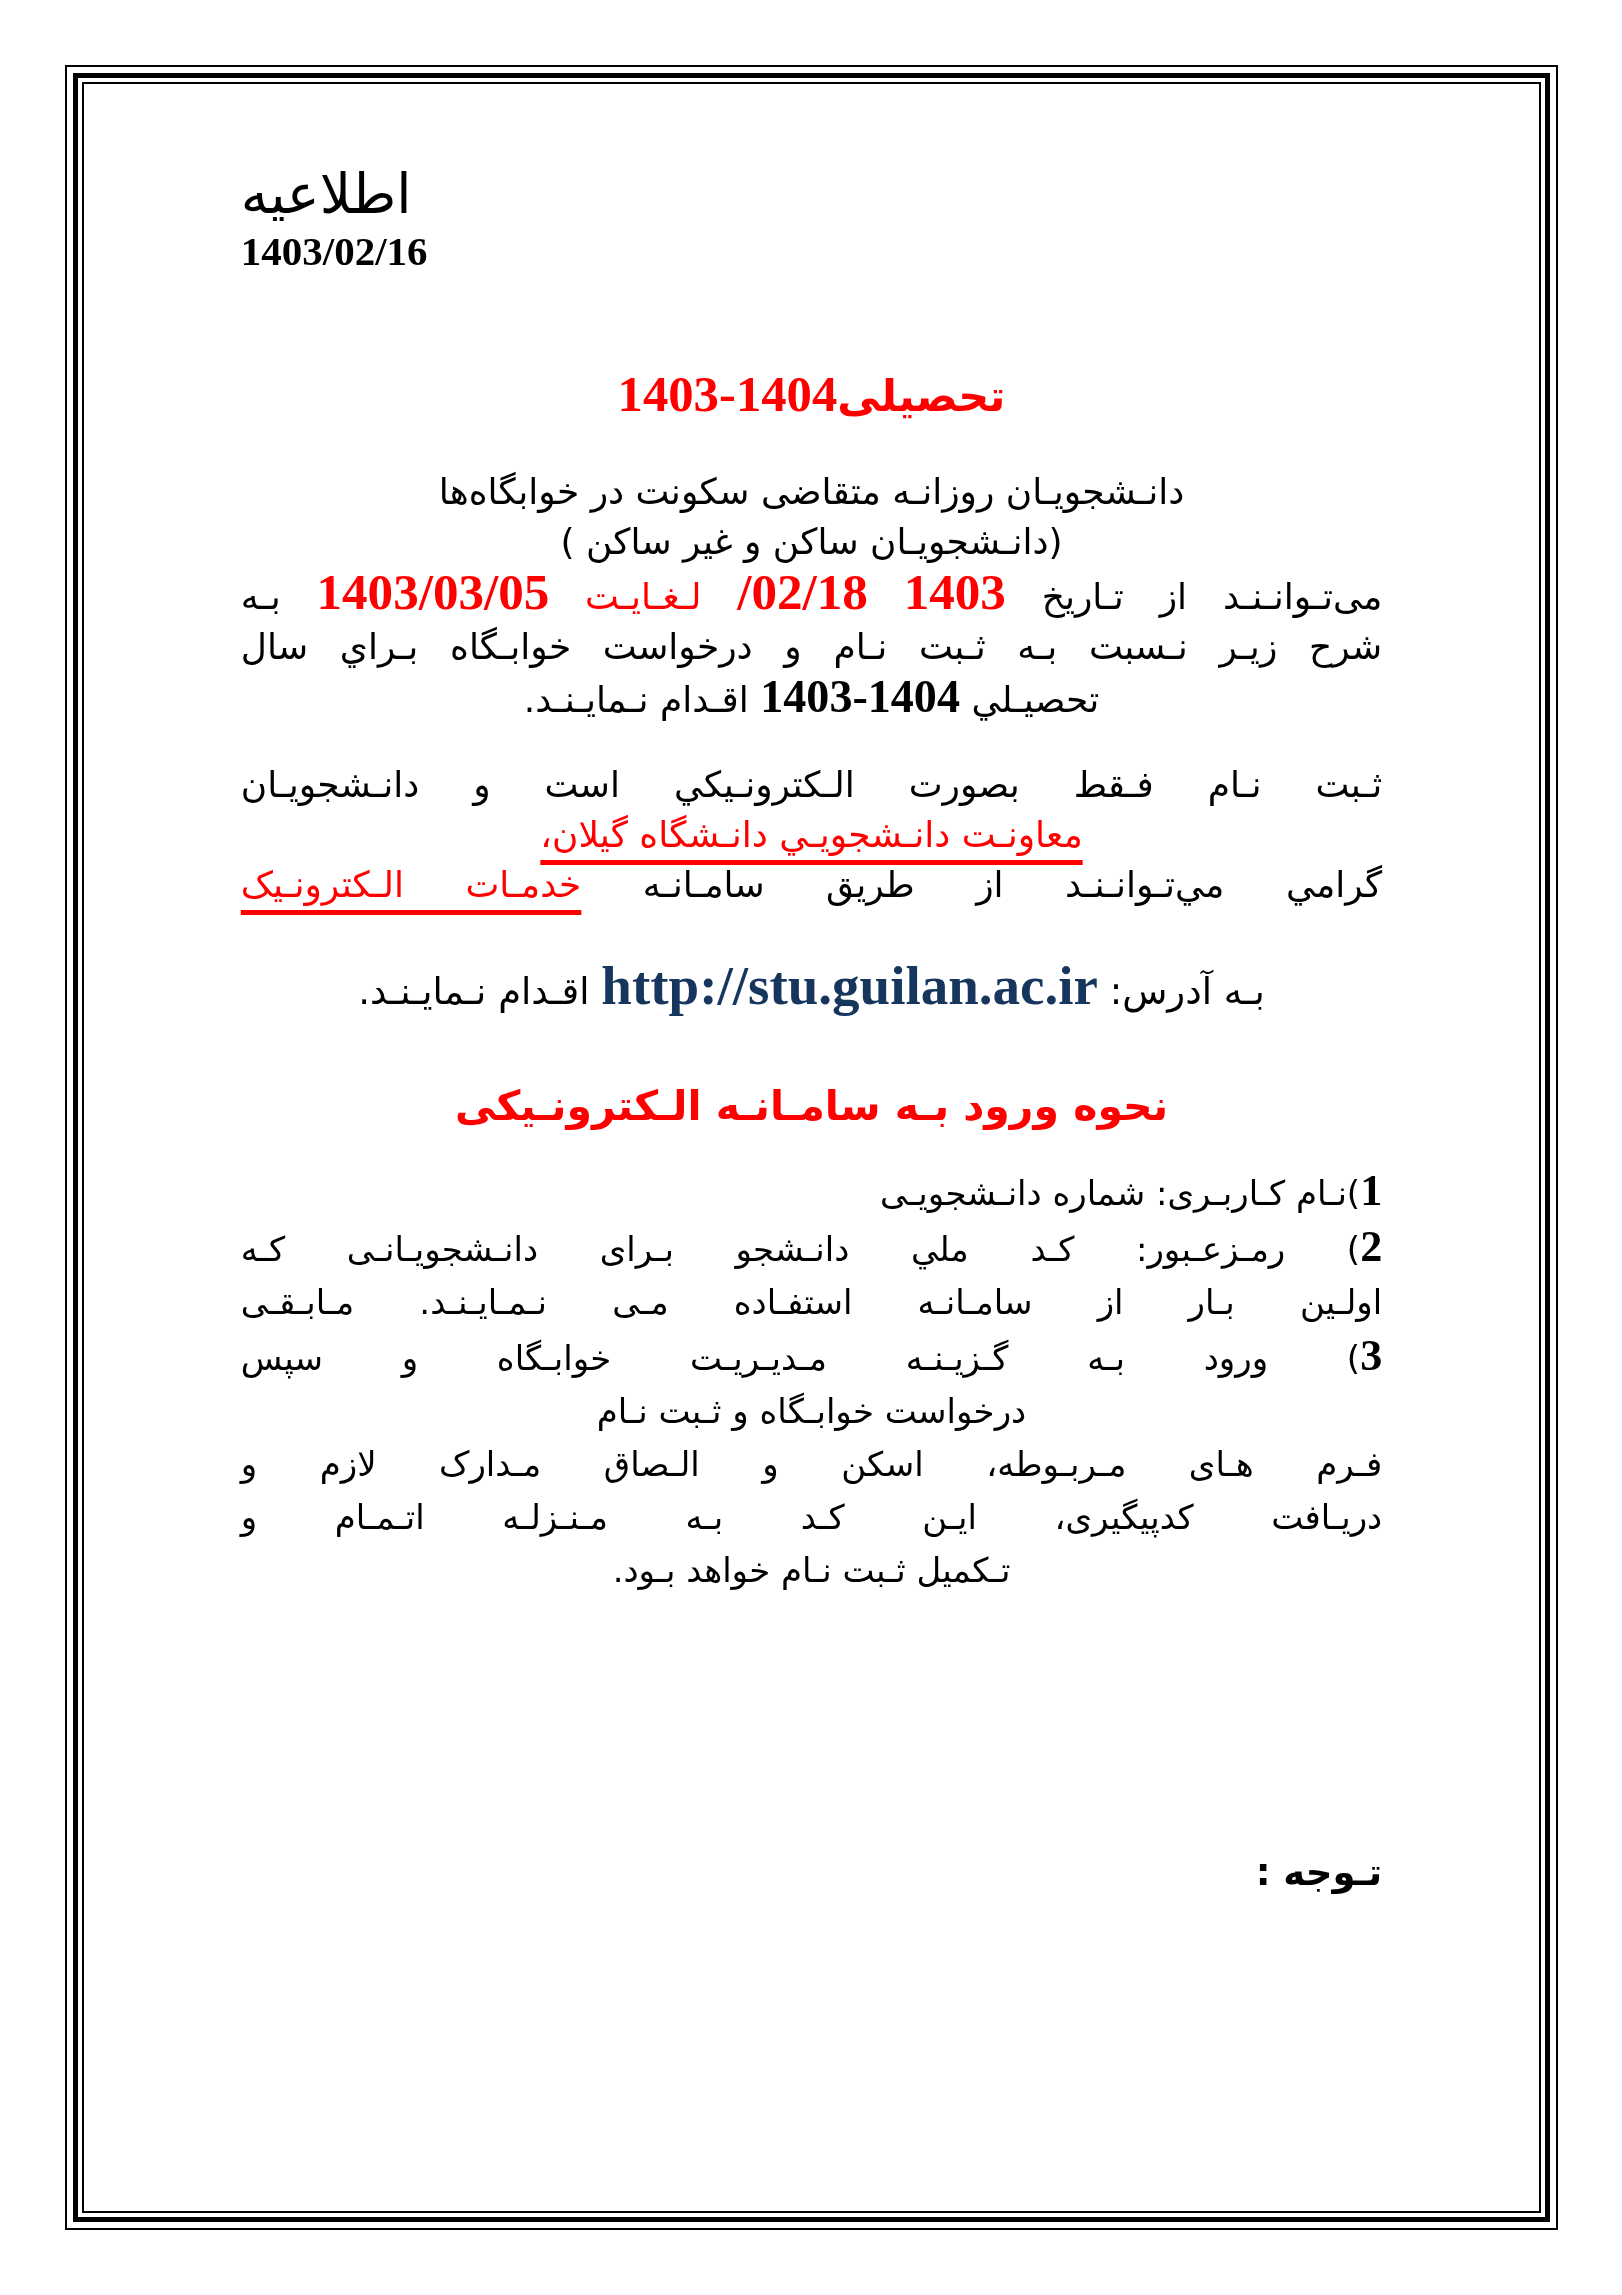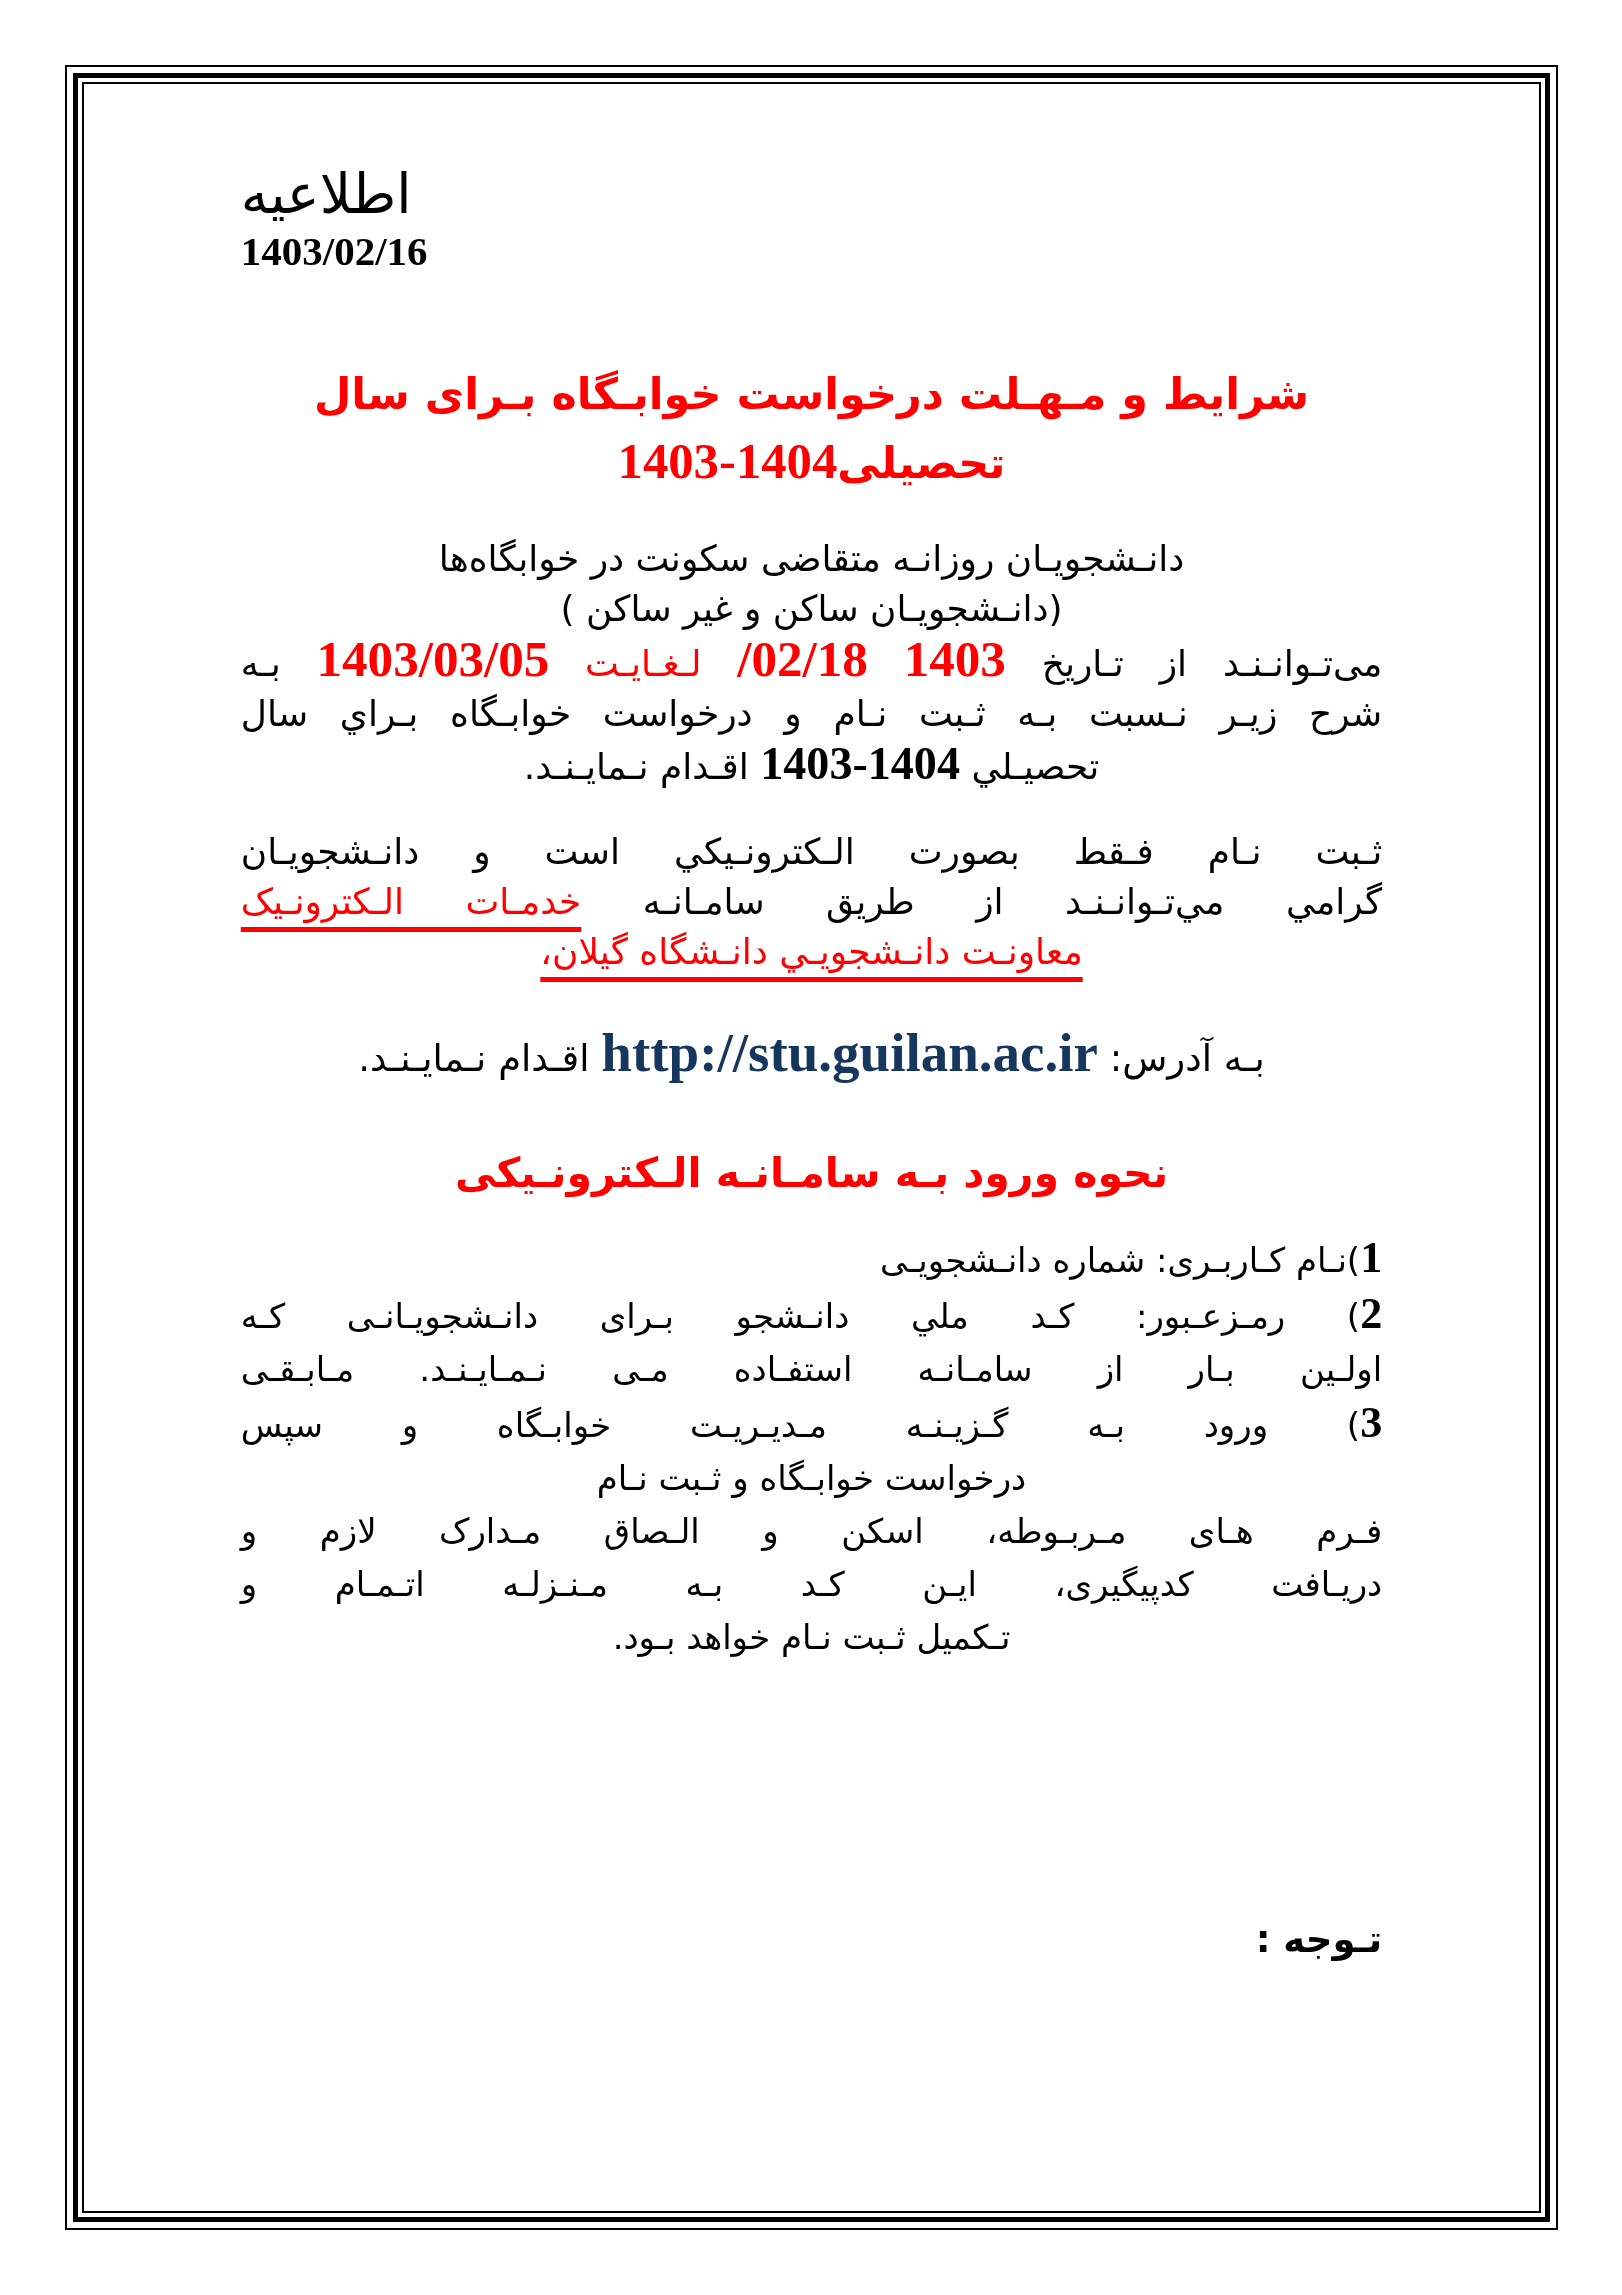--- a/index.html
+++ b/index.html
@@ -62,7 +62,6 @@
         <div class="date">1403/02/16</div>
 
         <div class="heading">
-            <div class="line center"><span>شرایط و مـهـلت درخواست خوابـگاه   بـرای سال</span></div>
             <div class="line center"><span>تحصیلی</span><span class="rednum" dir="ltr">1403-1404</span></div>
           </div>
 

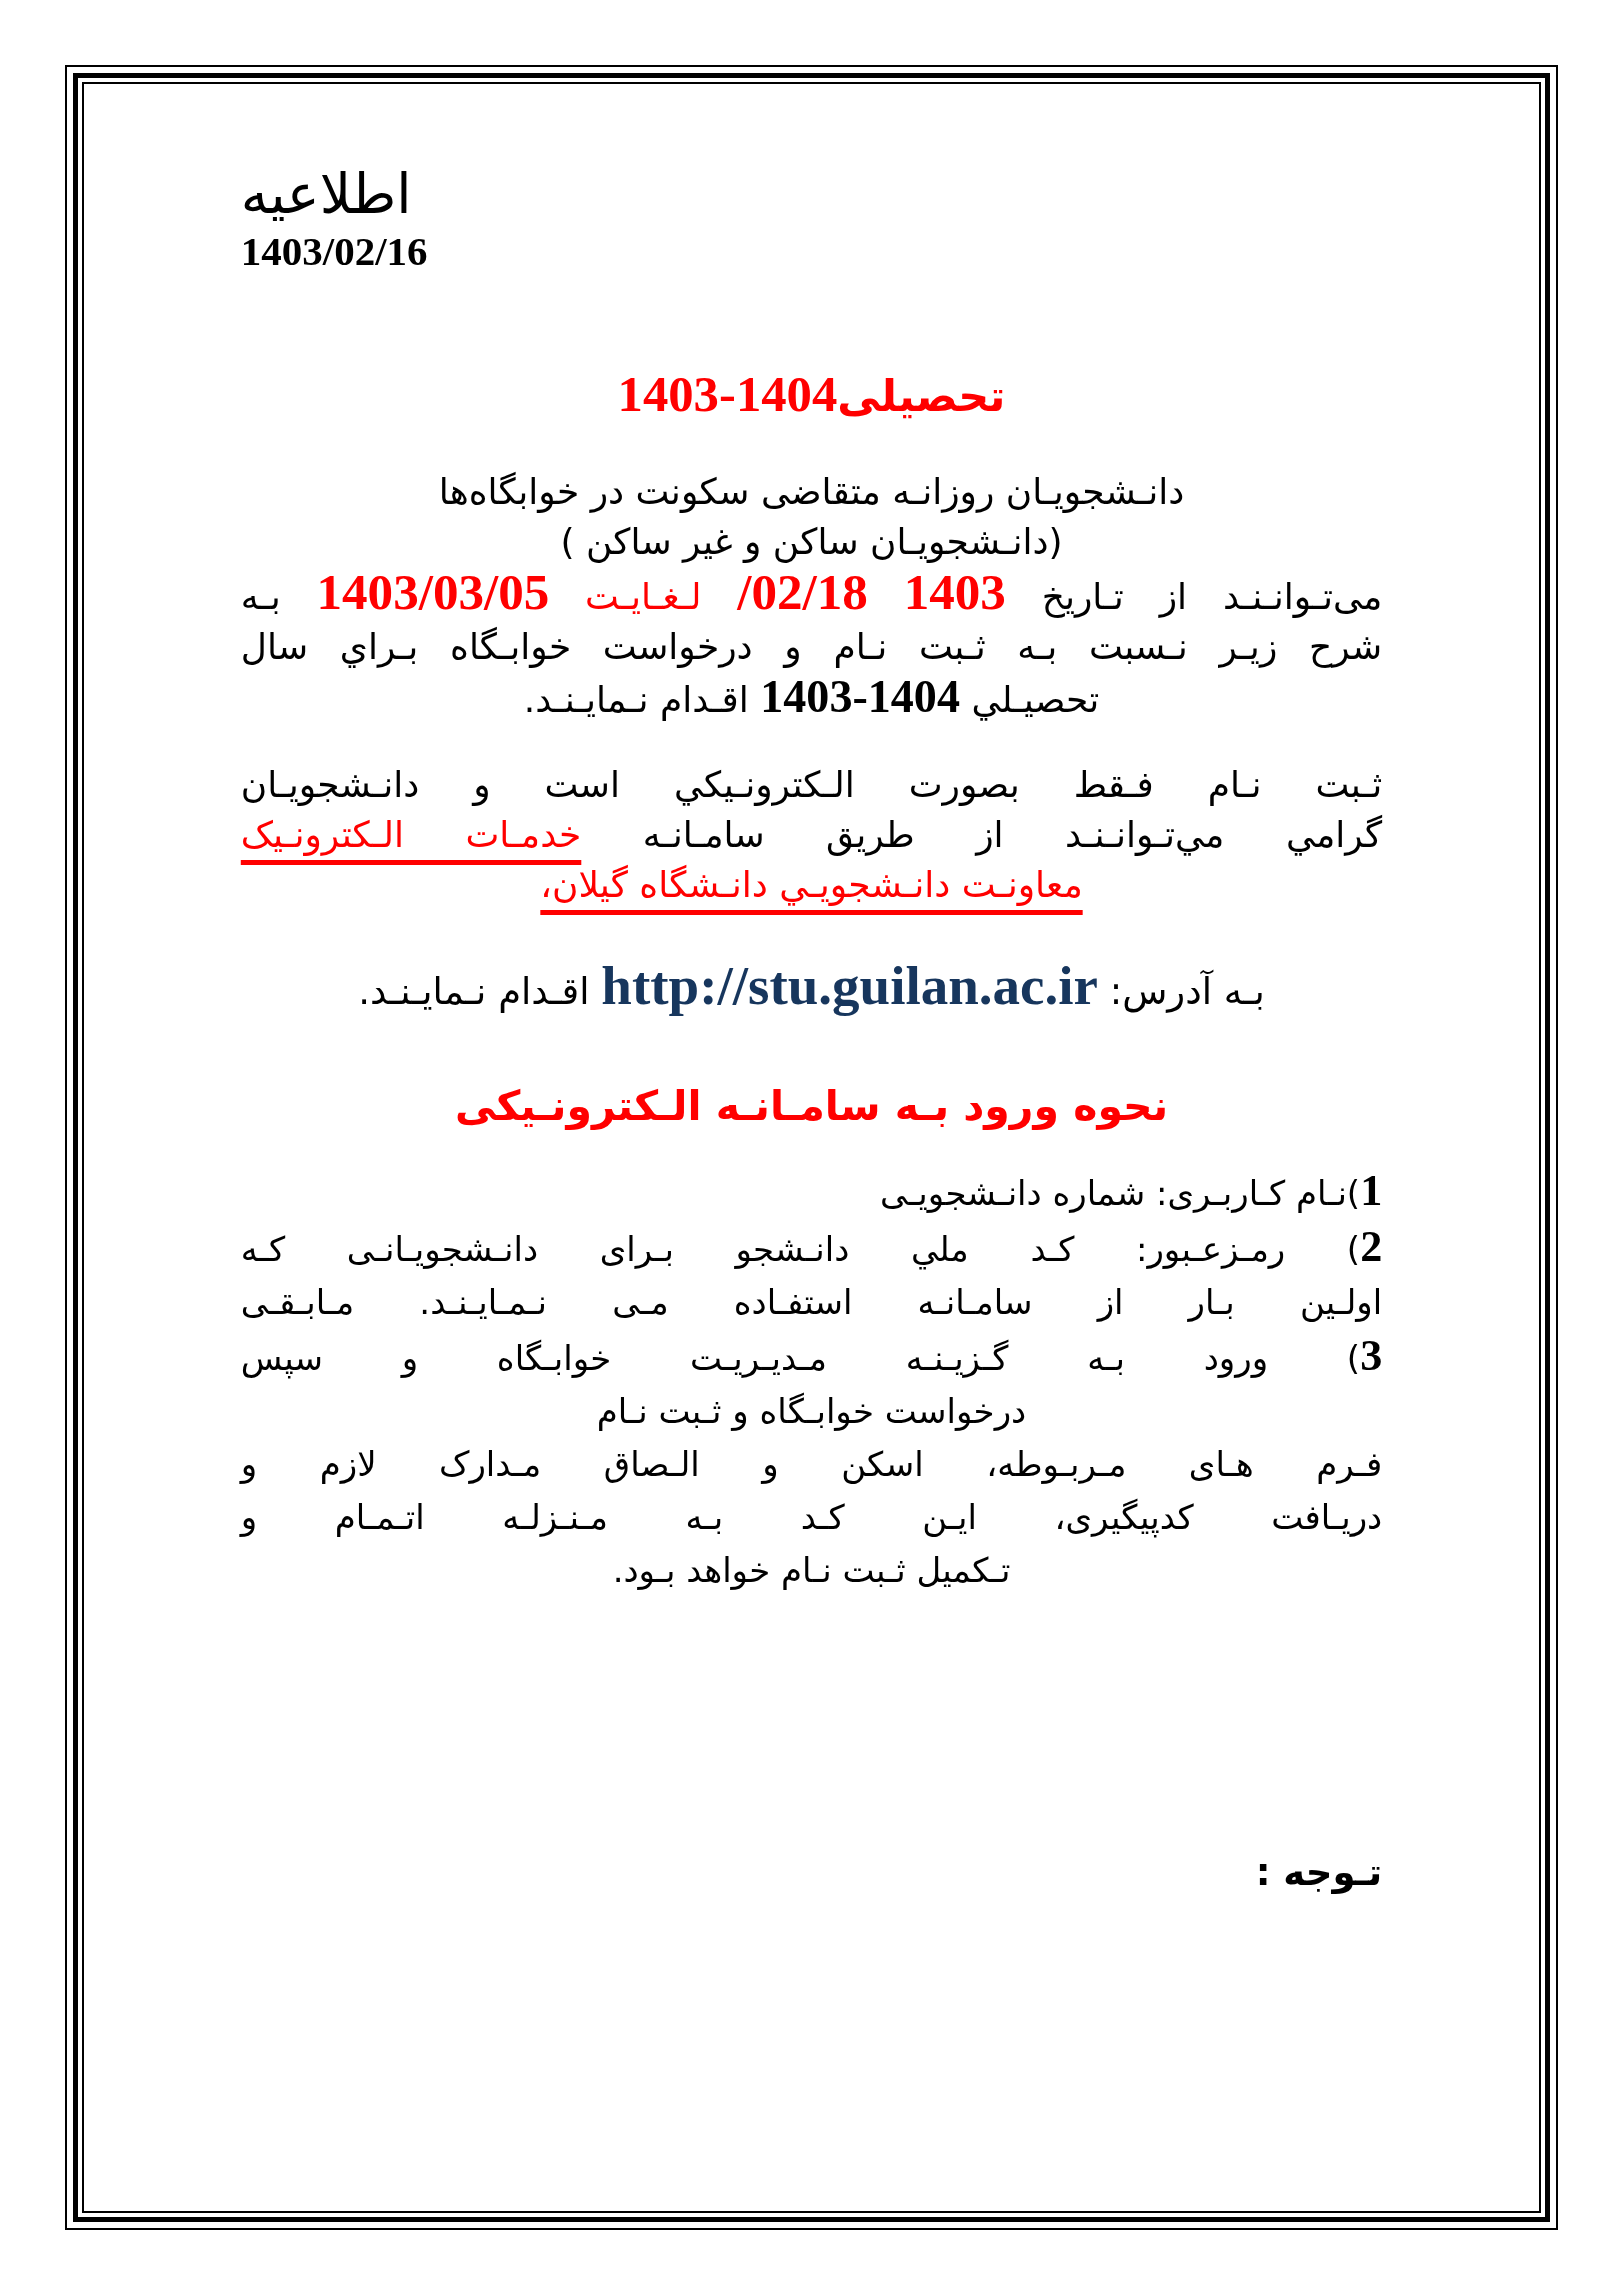--- a/index.html
+++ b/index.html
@@ -75,8 +75,8 @@
 
         <div class="para p2">
             <div class="line justify"><span>ثـبت نـام فـقط بصورت الـکترونـیکي است و دانـشجویـان</span></div>
+            <div class="line center"><span class="redu">معاونـت دانـشجویـي دانـشگاه گیلان،</span></div>
             <div class="line justify"><span>گرامي  مي‌تـوانـنـد از طریق سامـانـه </span><span class="redu">خدمـات الـکترونـیک</span></div>
-            <div class="line center"><span class="redu">معاونـت دانـشجویـي دانـشگاه گیلان،</span></div>
           </div>
 
         <div class="url-line">

